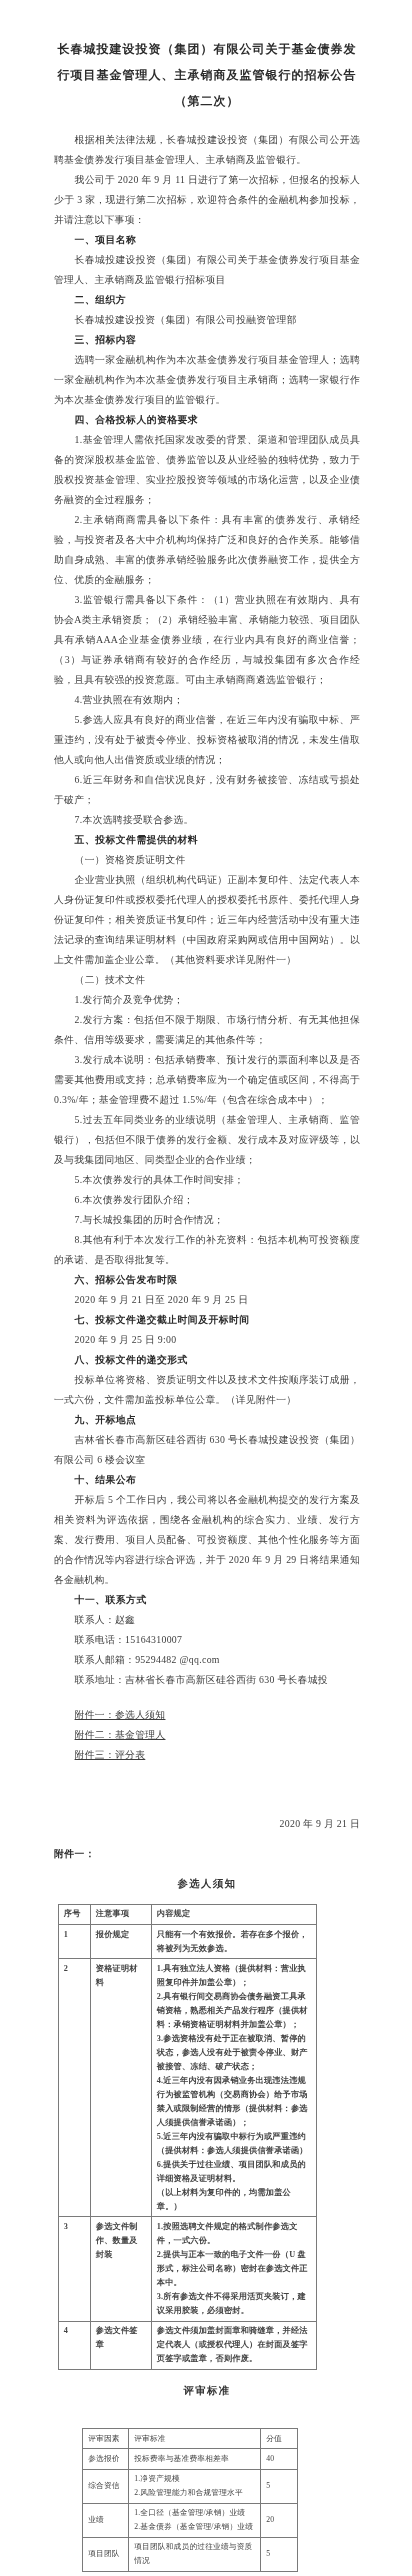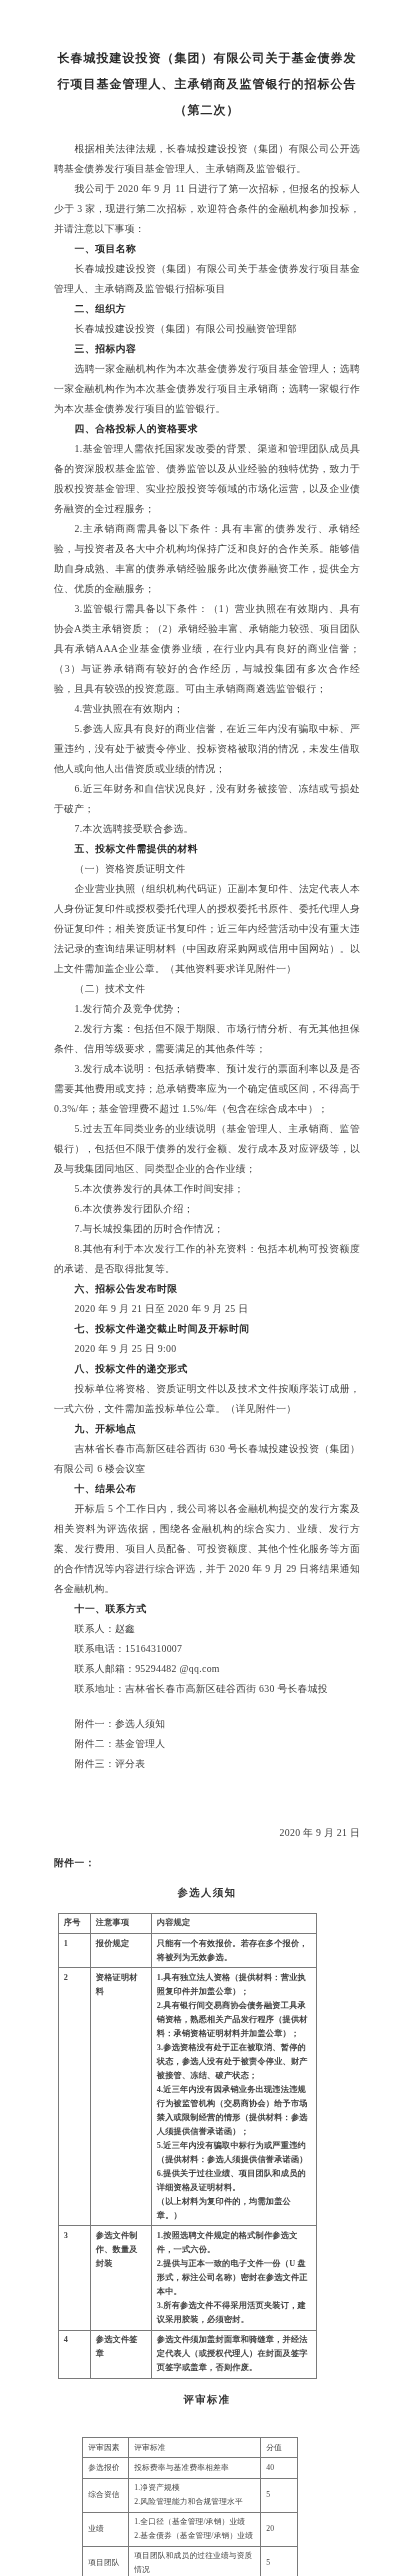--- a/index.html
+++ b/index.html
@@ -12,7 +12,6 @@
     text-align:center;font-weight:bold;font-size:12px;line-height:26px;
     color:#2c2c2c;letter-spacing:1px;margin-bottom:15.5px;
     font-family:"Liberation Serif","DejaVu Serif",serif;
-    margin-top:9px;
   }
   .para{
     font-size:9.8px;line-height:20px;text-align:justify;text-indent:20.6px;

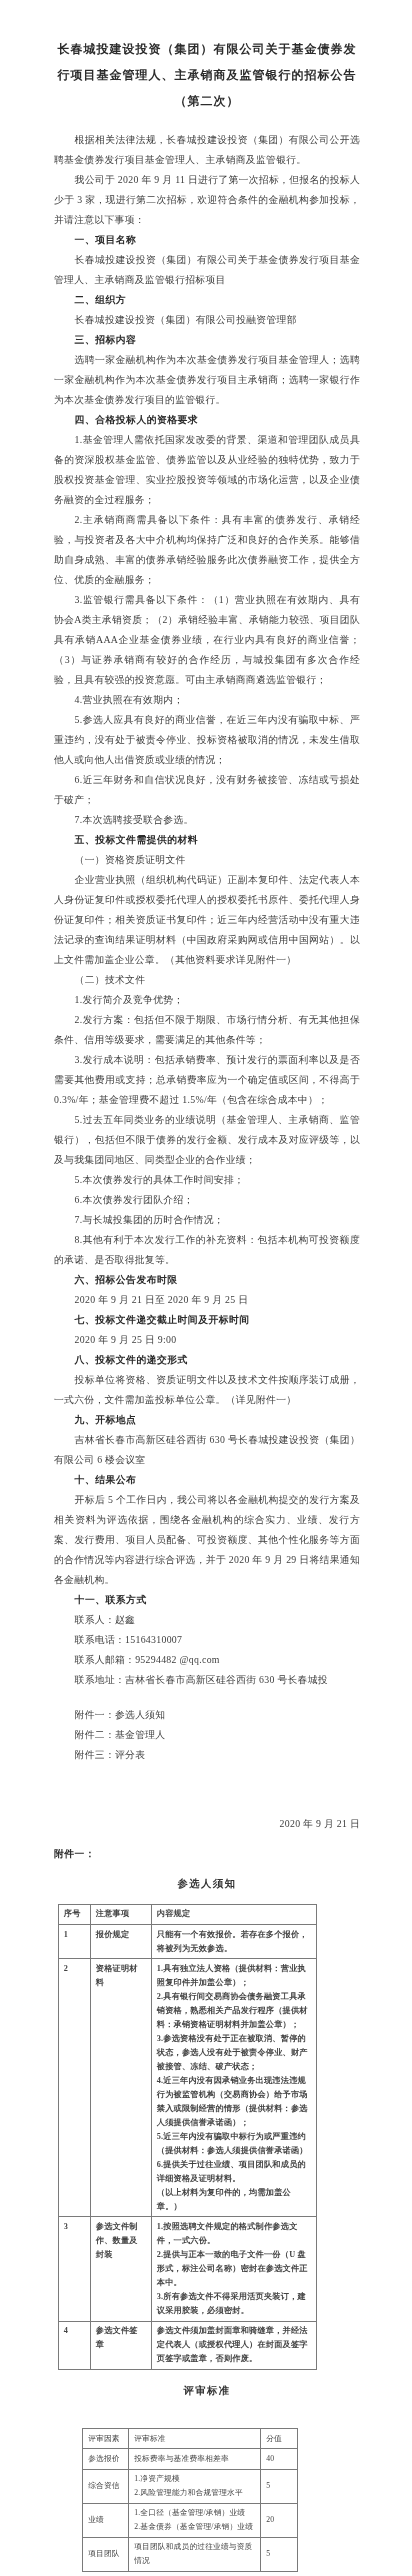--- a/index.html
+++ b/index.html
@@ -23,7 +23,7 @@
     font-family:"Liberation Sans","DejaVu Sans",sans-serif;
   }
   .attach-list{margin-top:15.5px;}
-  .attach-list .para{text-align:left;}
+  .attach-list .para{text-align:left;text-decoration:underline;}
   .doc-date{
     font-size:9.8px;line-height:20px;text-align:right;margin-top:49px;
     letter-spacing:0.3px;

